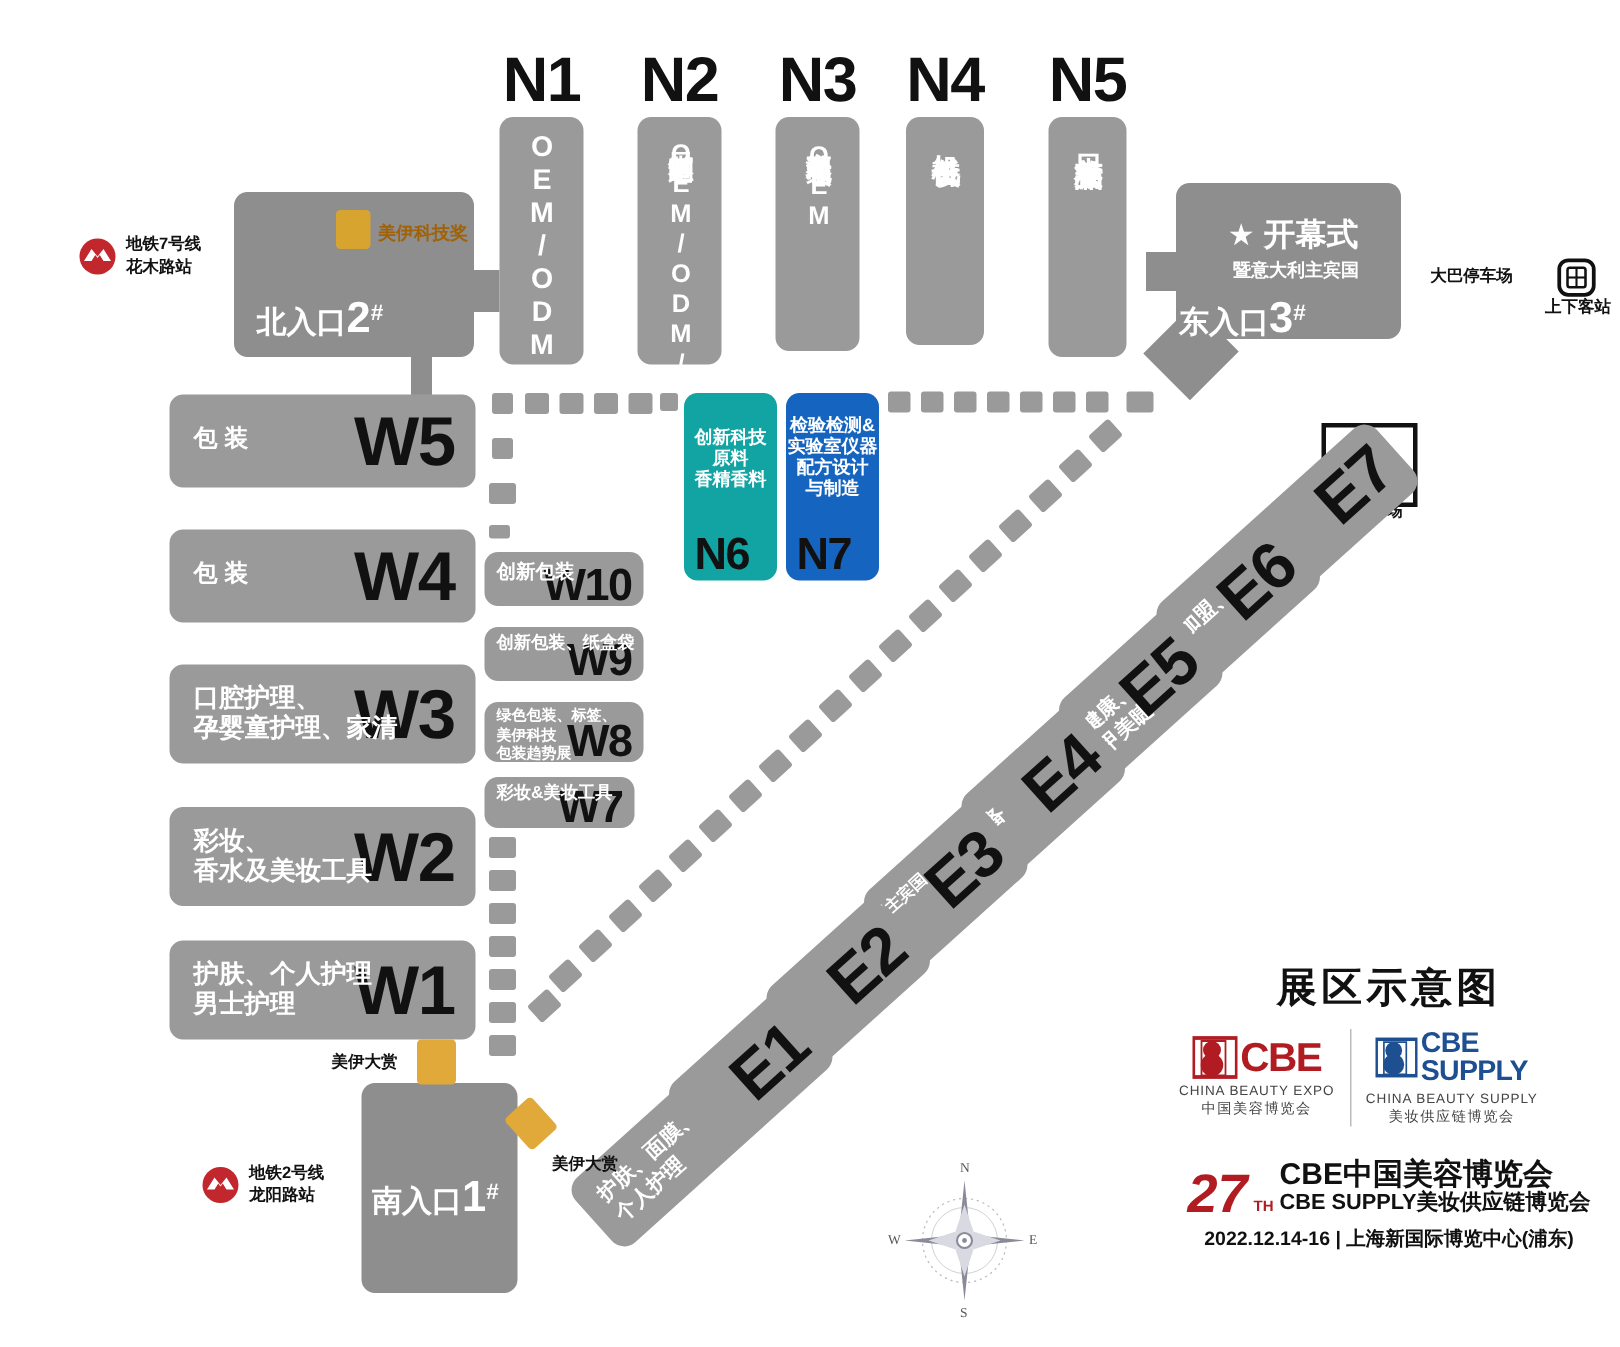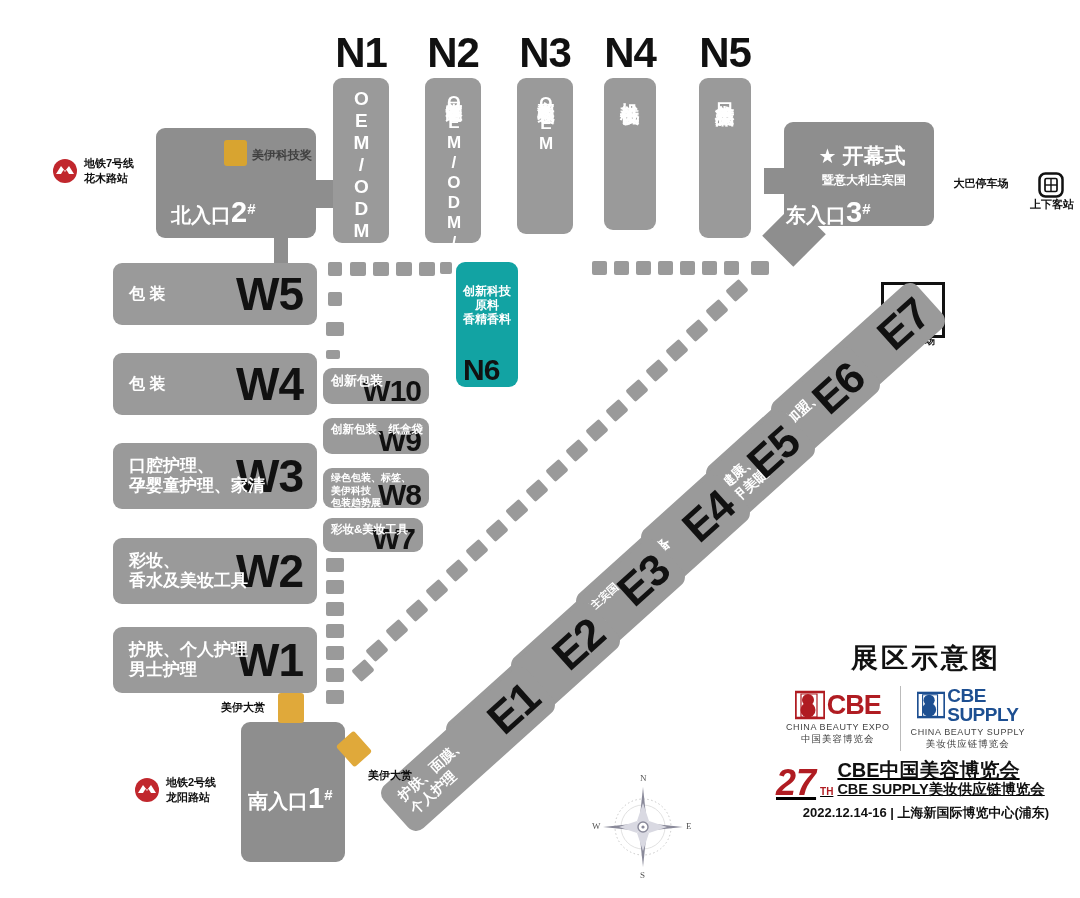--- a/index.html
+++ b/index.html
@@ -140,7 +140,7 @@
   </div>
 
   <div style="position:absolute;left:208px;top:140px;width:23px;height:26px;background:#d8a430;border-radius:3px;"></div>
-  <div style="position:absolute;left:236px;top:147px;font-size:12px;font-weight:bold;color:#404040;white-space:nowrap;">美伊科技奖</div>
+  <div style="position:absolute;left:236px;top:147px;font-size:12px;font-weight:bold;color:#a16207;white-space:nowrap;">美伊科技奖</div>
 
   <div class="metro" style="left:36px;top:156px;">
     <svg width="26" height="26" viewBox="0 0 26 26">

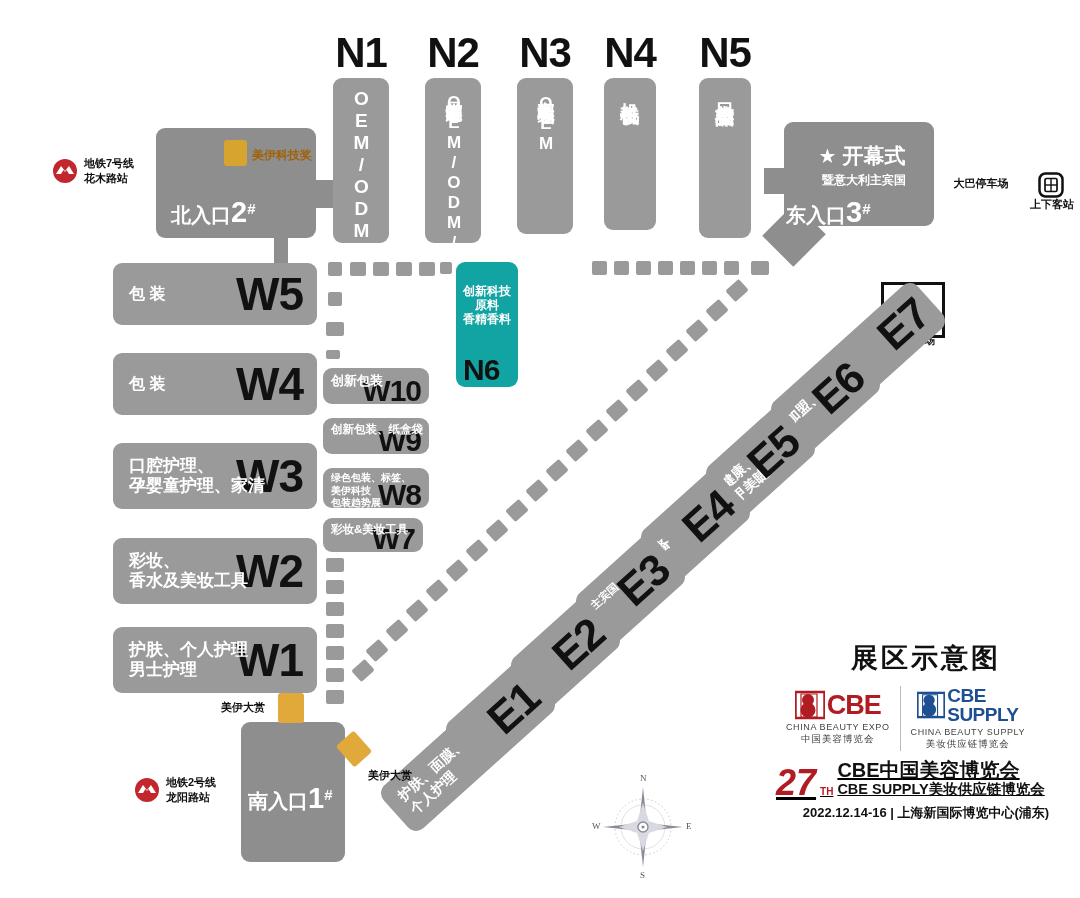--- a/index.html
+++ b/index.html
@@ -130,6 +130,13 @@
     <div class="code" style="left:7px;bottom:2px;font-size:30px;">N6</div>
   </div>
 
+  <div class="hall blue" style="left:508px;top:262px;width:62px;height:125px;">
+    <div class="desc" style="top:14px;left:0;width:62px;text-align:center;font-size:12px;white-space:pre-line;font-weight:bold;">检验检测&amp;
+实验室仪器
+配方设计
+与制造</div>
+    <div class="code" style="left:7px;bottom:2px;font-size:30px;">N7</div>
+  </div>
 
   <div class="entrance" style="left:140px;top:128px;width:160px;height:110px;"></div>
   <div style="position:absolute;left:295px;top:180px;width:22px;height:28px;background:#8e8e8e;"></div>

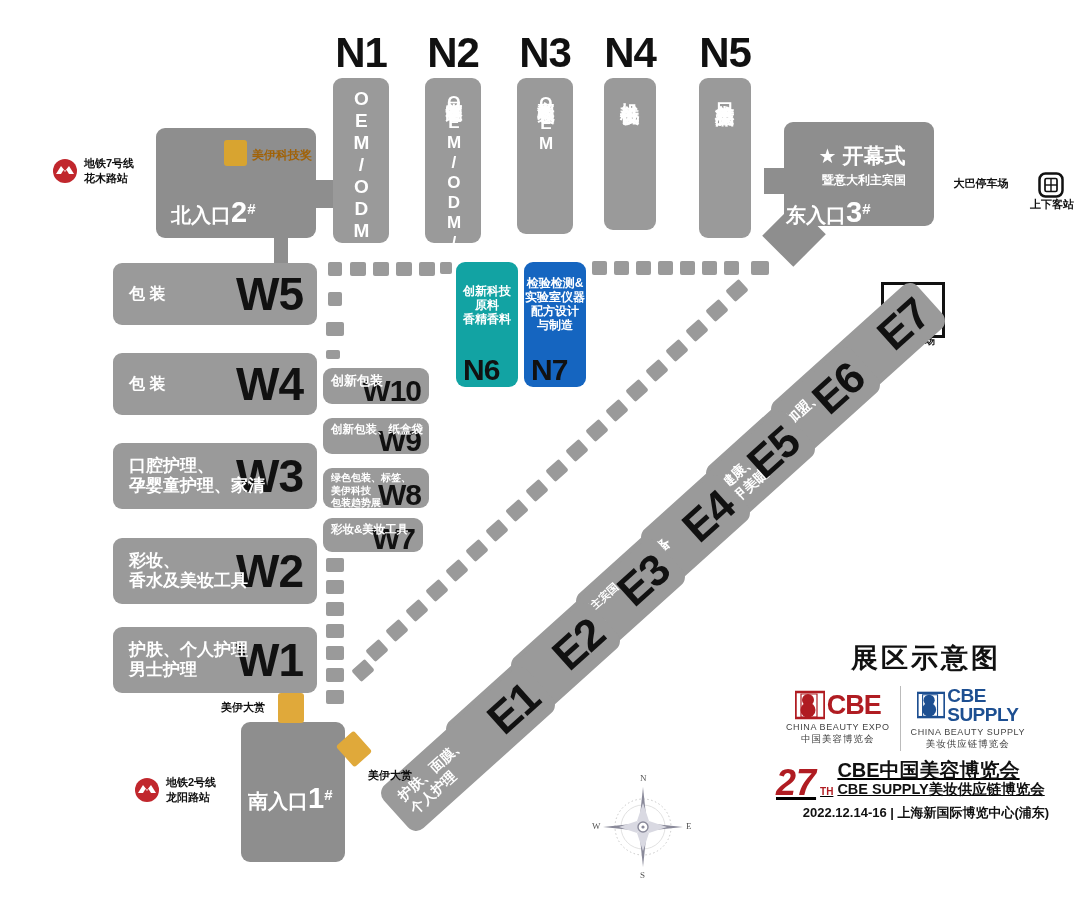--- a/index.html
+++ b/index.html
@@ -78,7 +78,7 @@
   .sub-en{font-size:9px;color:#444;letter-spacing:0.6px;margin-top:2px;}
   .sub-cn{font-size:9.5px;color:#444;letter-spacing:1px;margin-top:1px;}
   .mark{display:inline-block;vertical-align:middle;margin-right:2px;}
-  .foot1{margin-top:9px;display:flex;align-items:flex-end;justify-content:flex-start;gap:4px;text-decoration:underline;}
+  .foot1{margin-top:22px;display:flex;align-items:flex-end;justify-content:center;gap:4px;}
   .num27{color:#b01c22;font-size:36px;font-weight:bold;line-height:0.82;font-style:italic;}
   .th{font-size:10px;color:#b01c22;vertical-align:super;font-weight:bold;}
   .foot-l1{font-size:20px;font-weight:bold;color:#111;line-height:1.05;}

